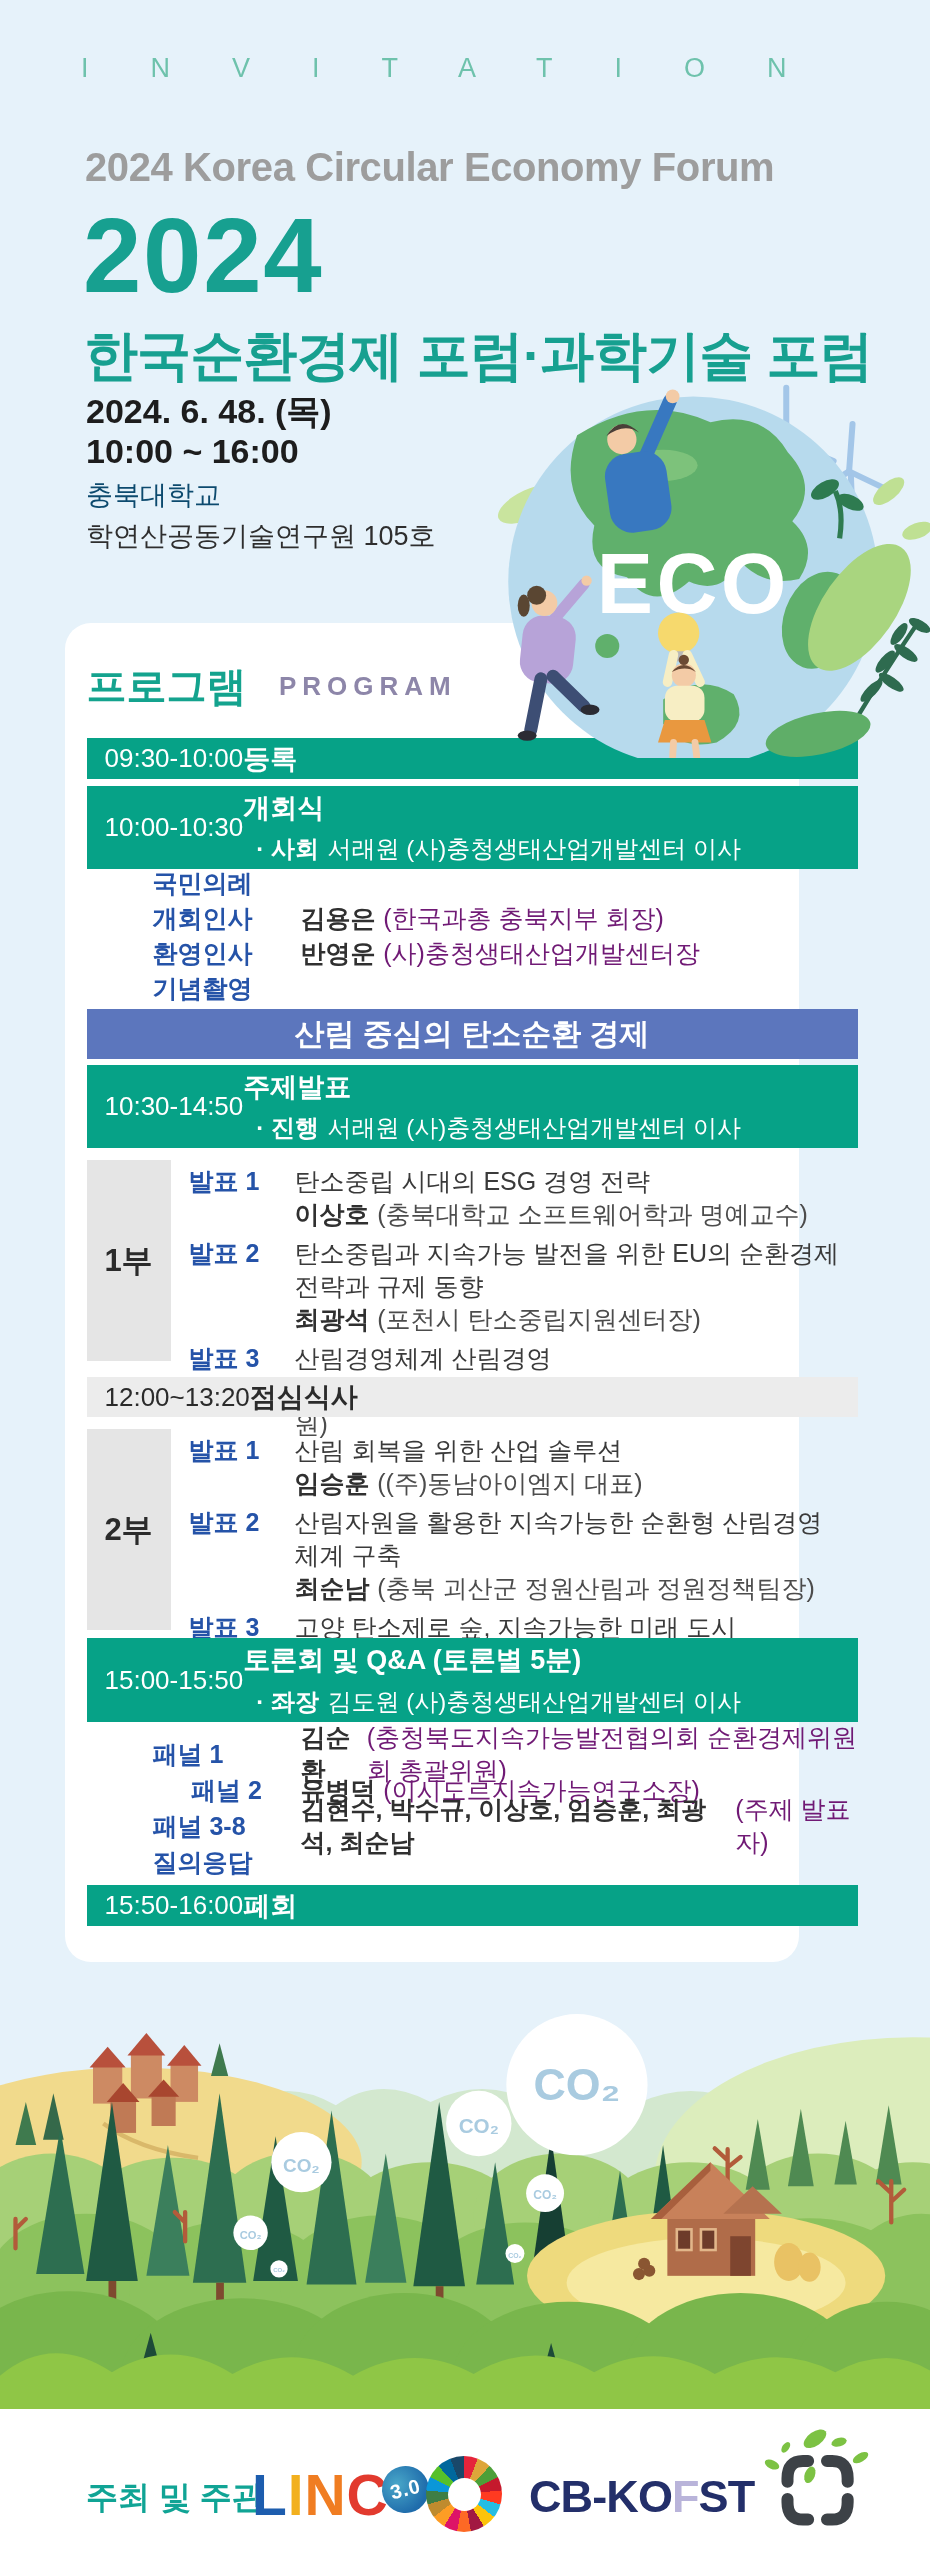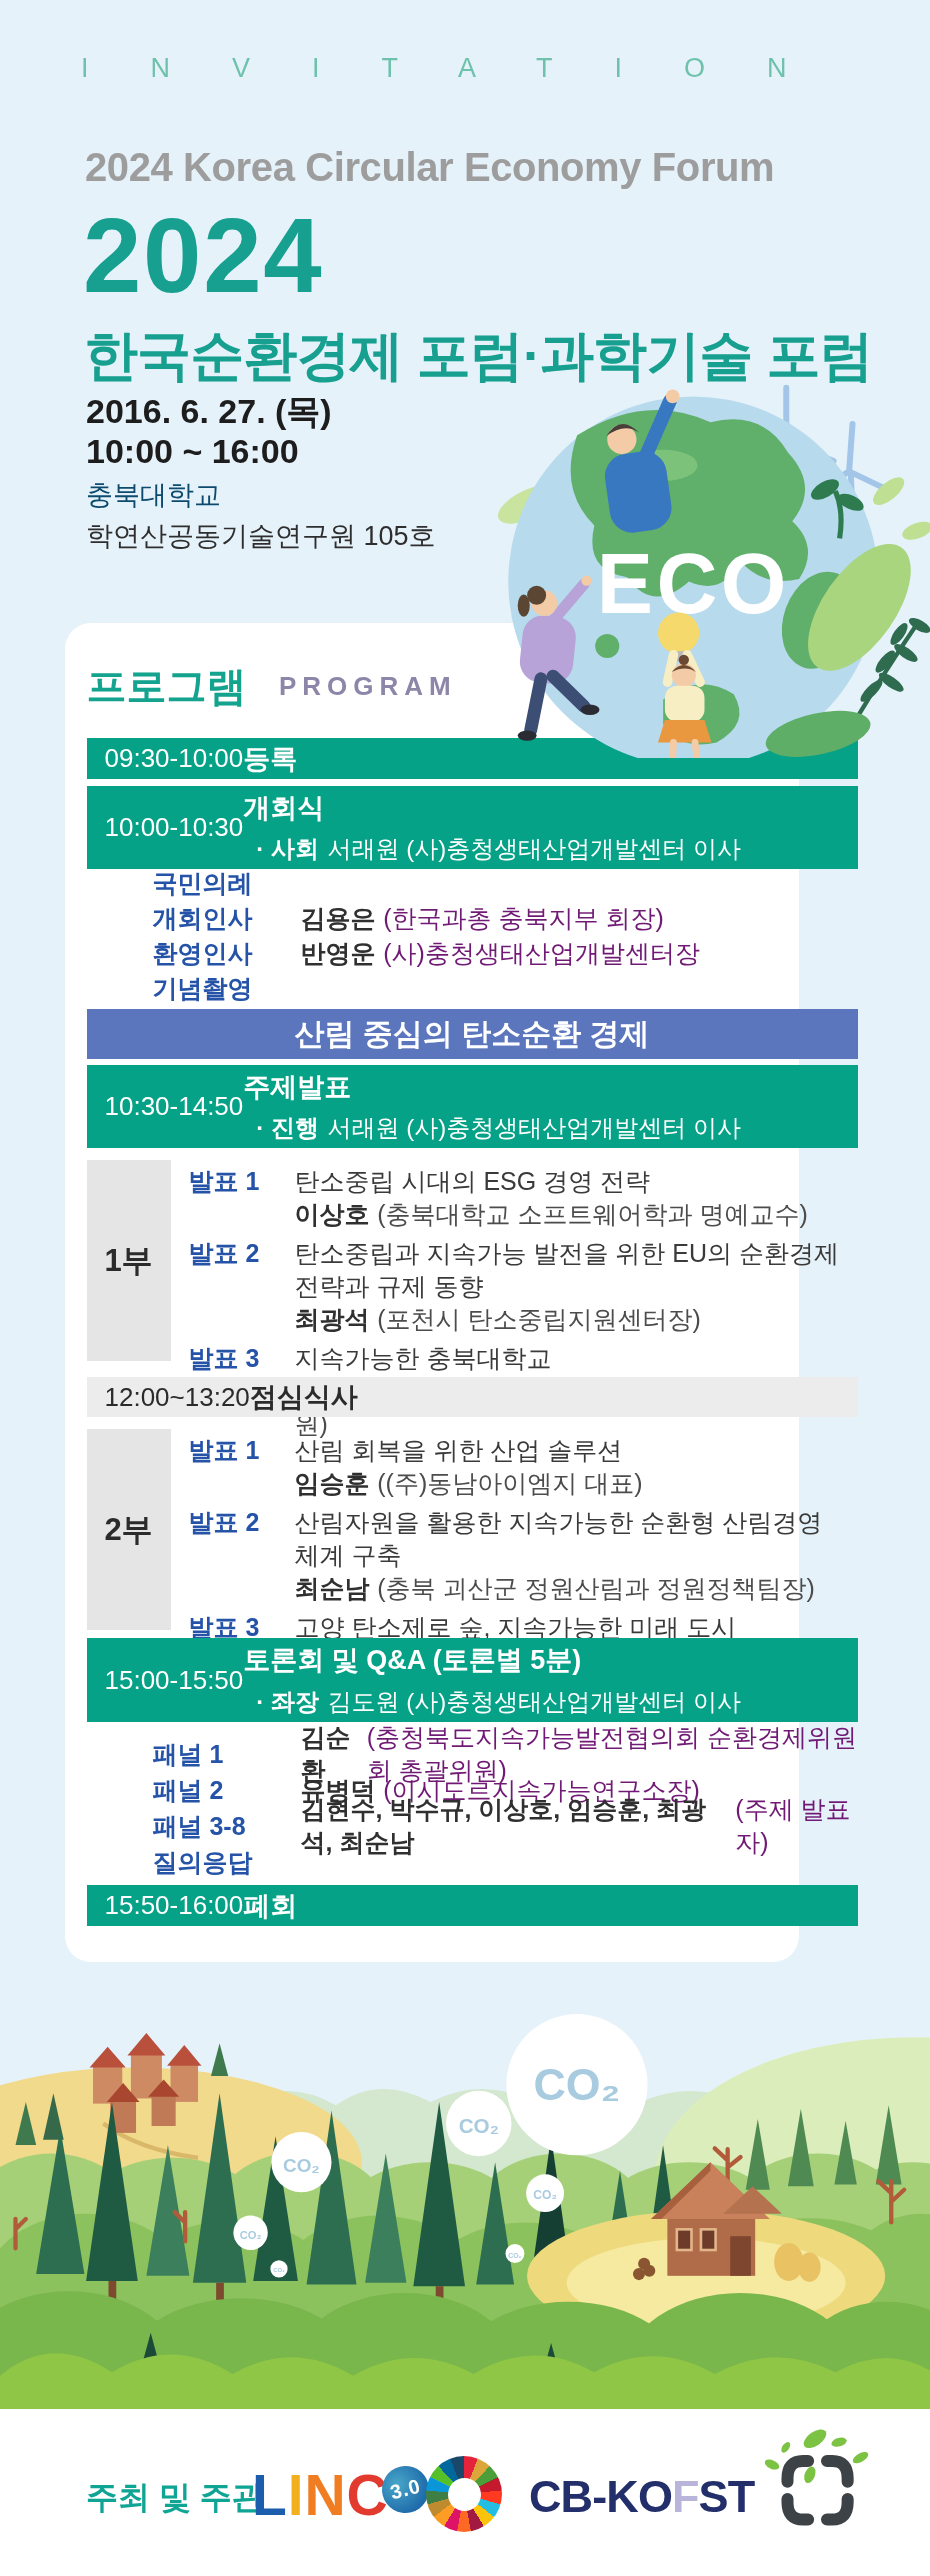--- a/index.html
+++ b/index.html
@@ -86,7 +86,7 @@
 <div class="abs subtitle">2024 Korea Circular Economy Forum</div>
 <div class="abs year">2024</div>
 <div class="abs title">한국순환경제 포럼·과학기술 포럼</div>
-<div class="abs dline1">2016.  6.  27. (목)</div>
+<div class="abs dline1">2024.  6.  48. (목)</div>
 <div class="abs dline2">10:00 ~ 16:00</div>
 <div class="abs venue1">충북대학교</div>
 <div class="abs venue2">학연산공동기술연구원 105호</div>

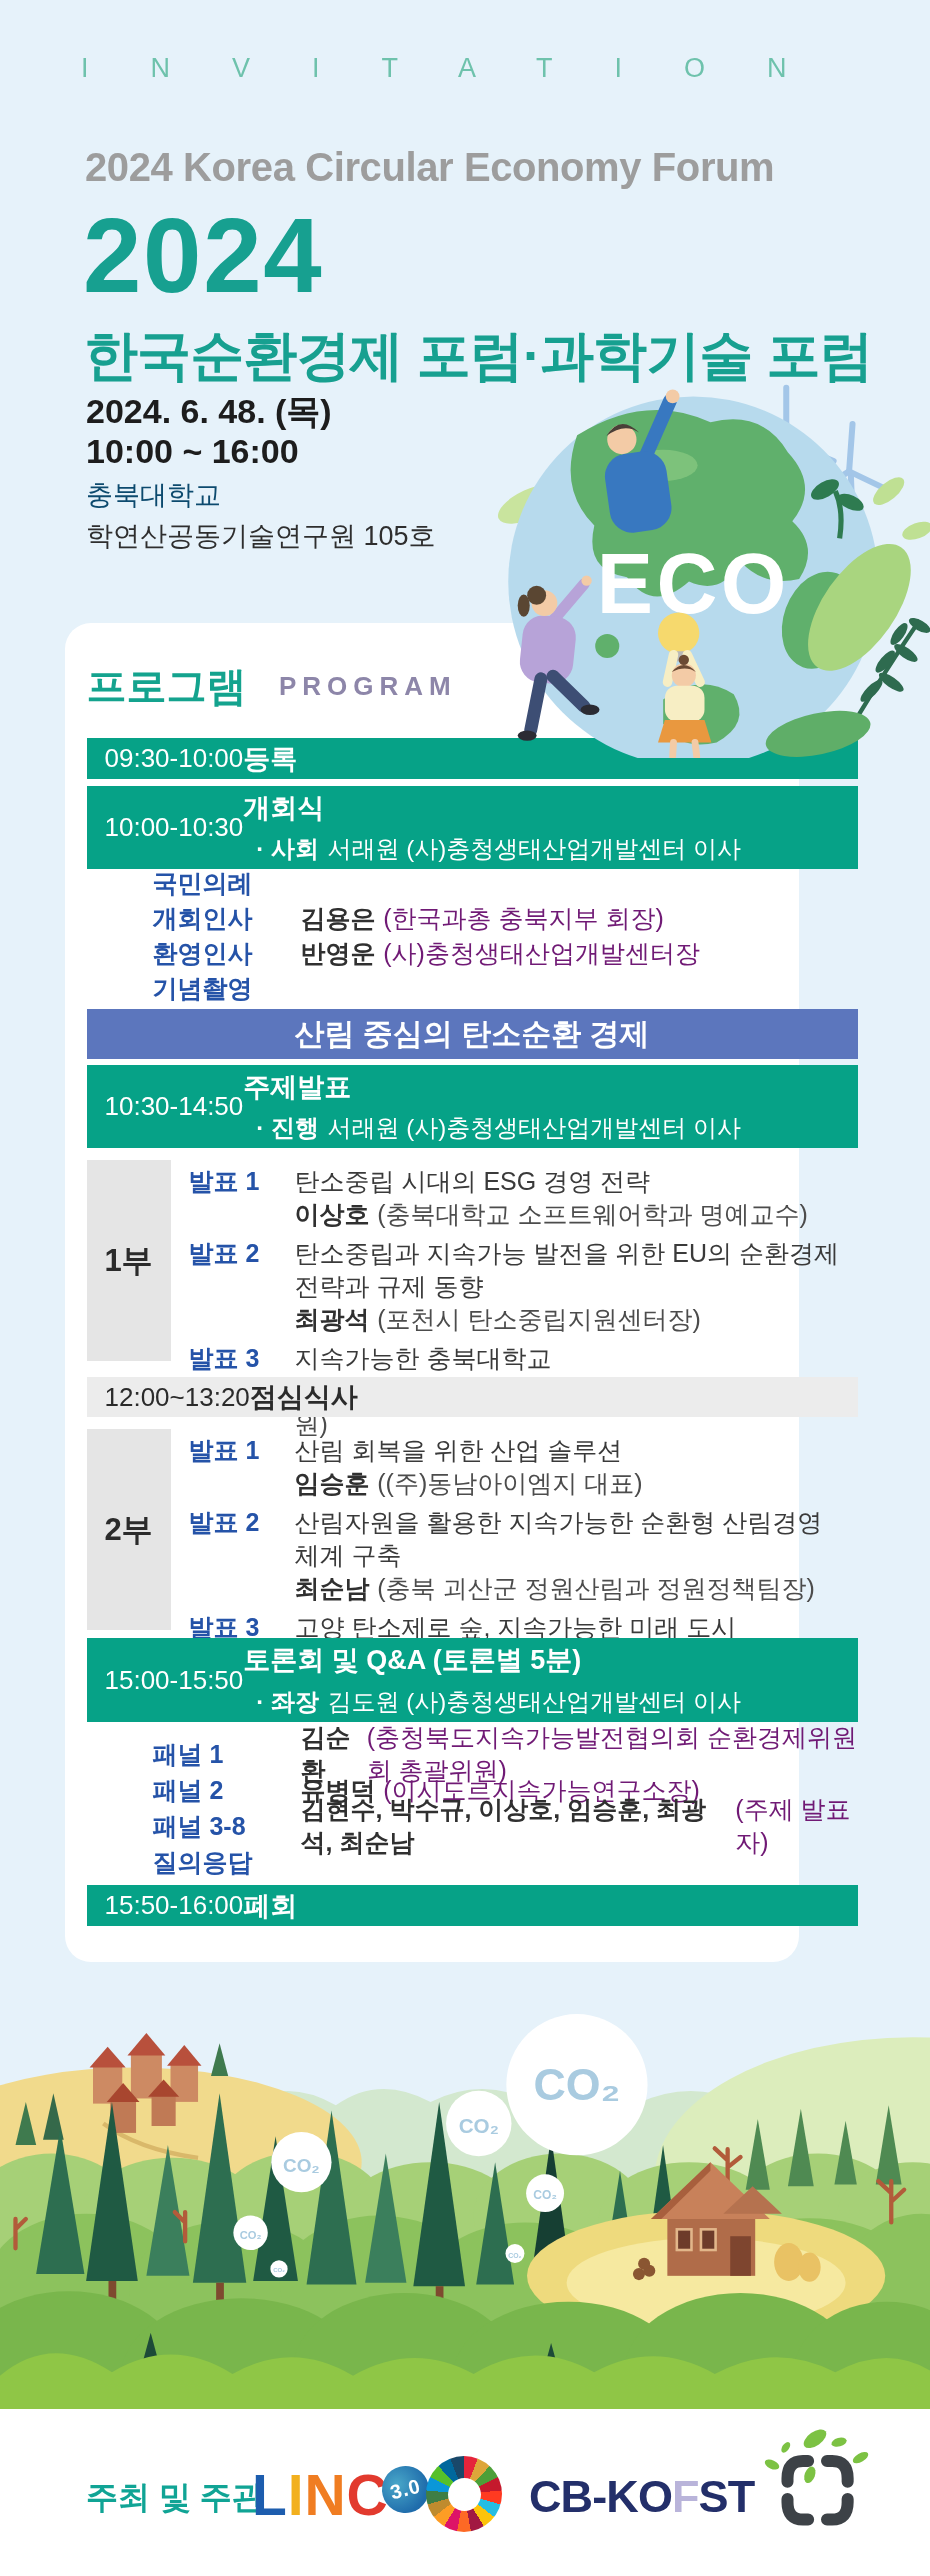--- a/index.html
+++ b/index.html
@@ -161,7 +161,7 @@
       <div class="talk">
         <div class="tlabel">발표 3</div>
         <div class="tbody">
-          <div class="ttitle">지속가능한 충북대학교</div>
+          <div class="ttitle">산림경영체계 산림경영</div>
           <div><span class="tname">박수규</span><span class="taff">(한국임업진흥원 산림경영정보본부 부위원)</span></div>
         </div>
       </div>

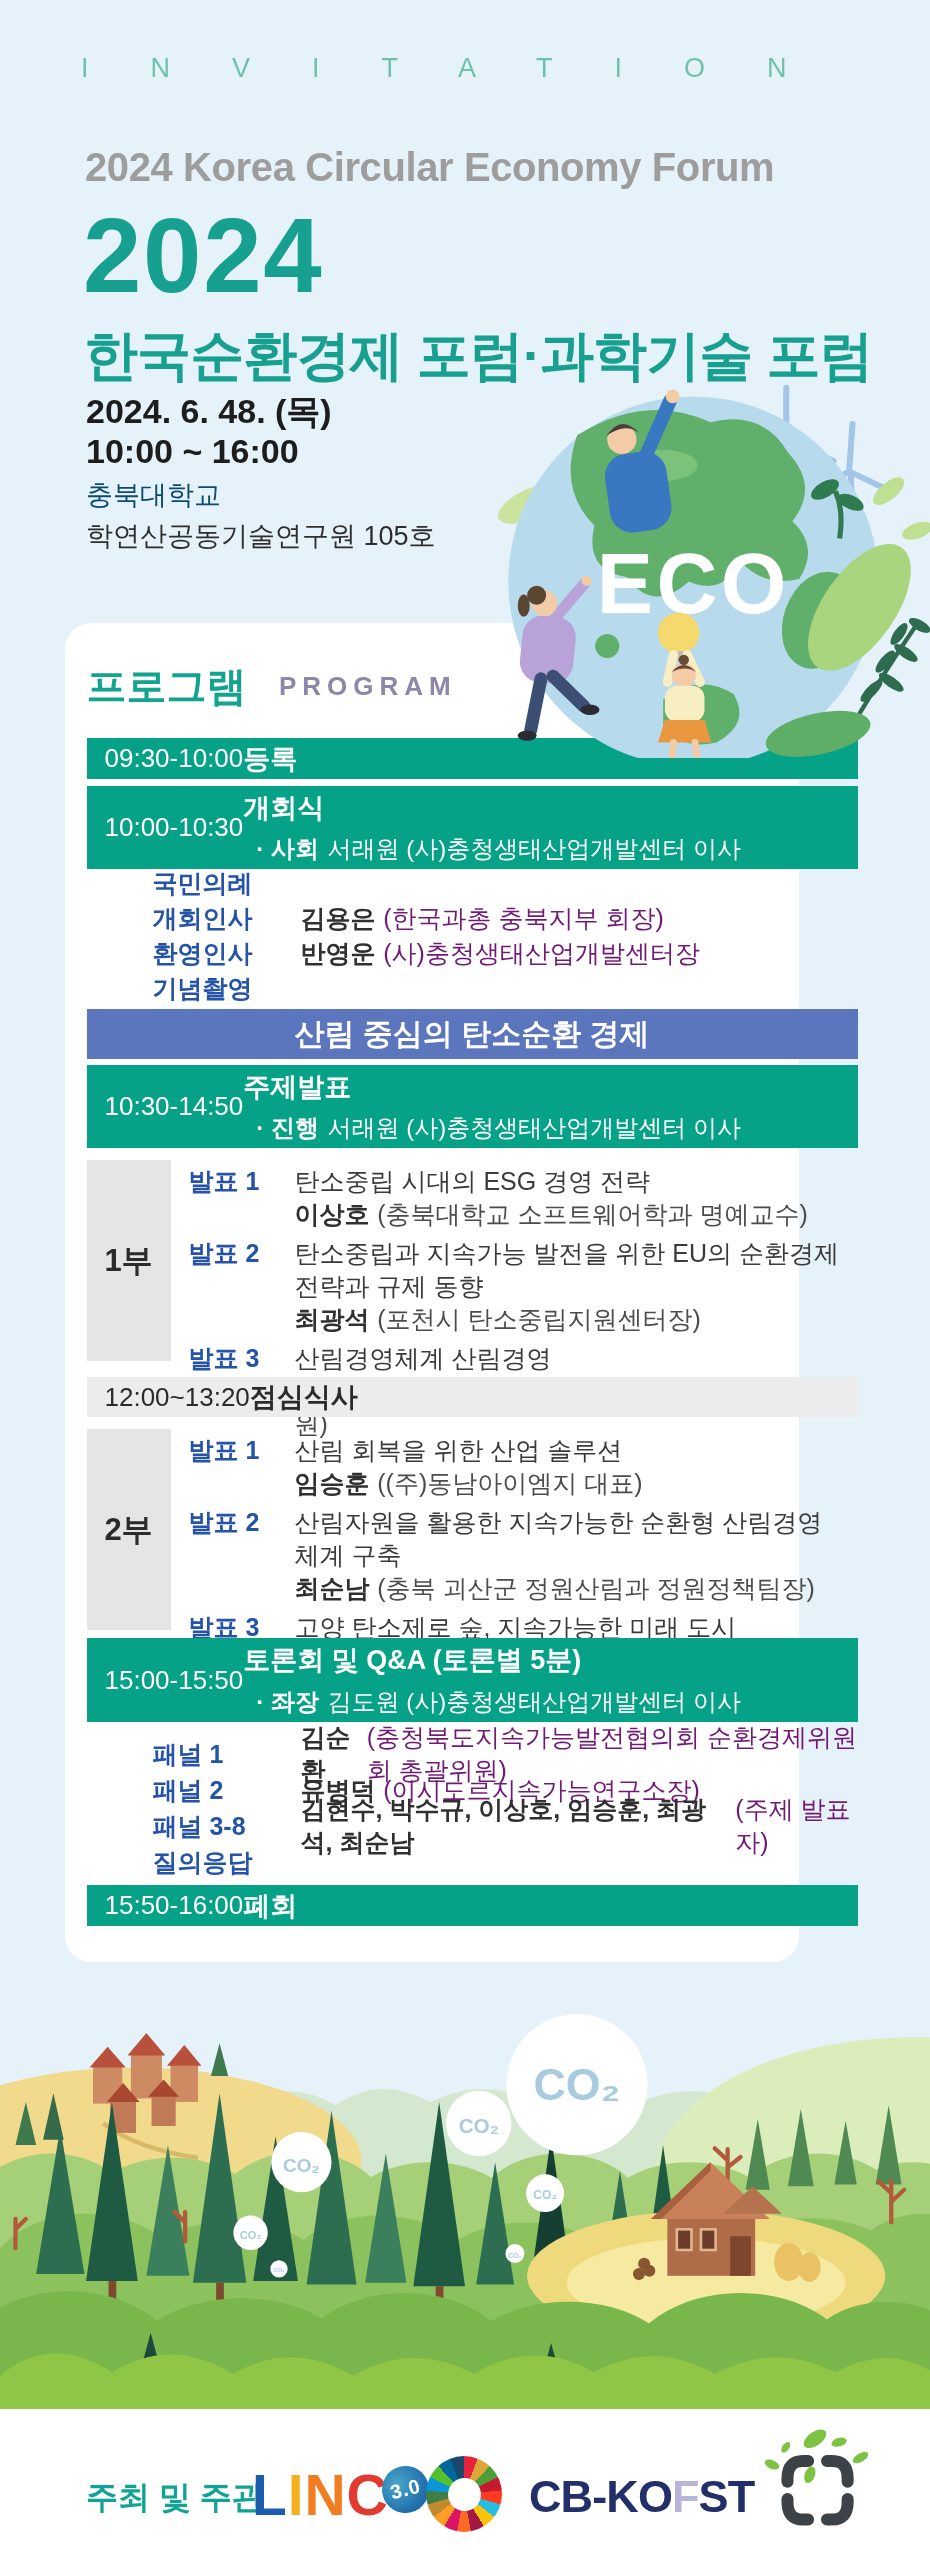--- a/index.html
+++ b/index.html
@@ -214,7 +214,7 @@
       <span class="pname">김순환</span>
       <span class="paff">(충청북도지속가능발전협의회 순환경제위원회 총괄위원)</span>
     </div>
-    <div class="plain-item" style="height:36px;">
+    <div class="plain-item" style="height:36px;text-align:center;">
       <span class="blabel">패널 2</span>
       <span class="pname">유병덕</span>
       <span class="paff">(이시도르지속가능연구소장)</span>

